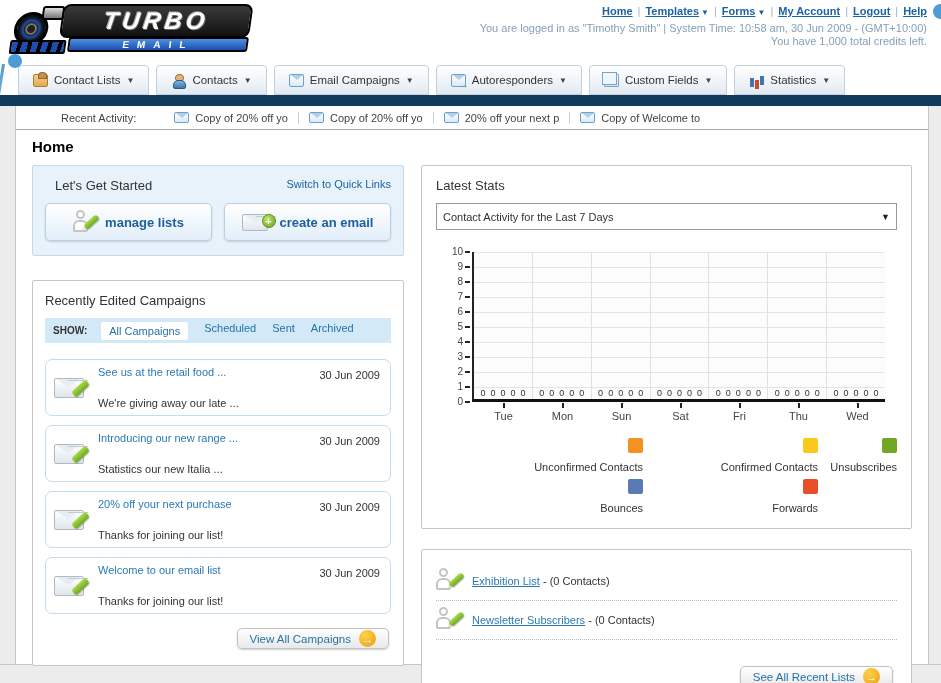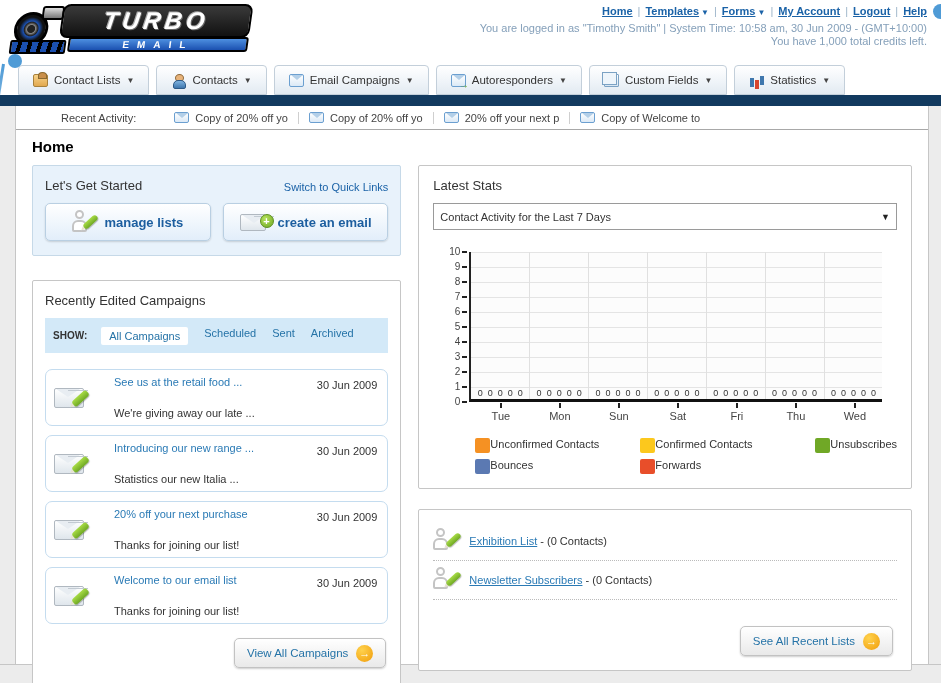--- a/index.html
+++ b/index.html
@@ -74,7 +74,7 @@
 
   
   .panel-getstarted { background:#e8f2fb; border:1px solid #c6d9e8; border-radius:2px; padding:12px 12px 14px; }
-  .gs-head { display:flex; justify-content:space-between; align-items:flex-end; margin-bottom:10px; }
+  .gs-head { display:flex; justify-content:space-between; align-items:flex-start; margin-bottom:10px;margin-left:10px; }
   .gs-title { font-size:13px; color:#333; }
   .gs-switch { font-size:11px; }
   .gs-buttons { display:flex; gap:12px; }

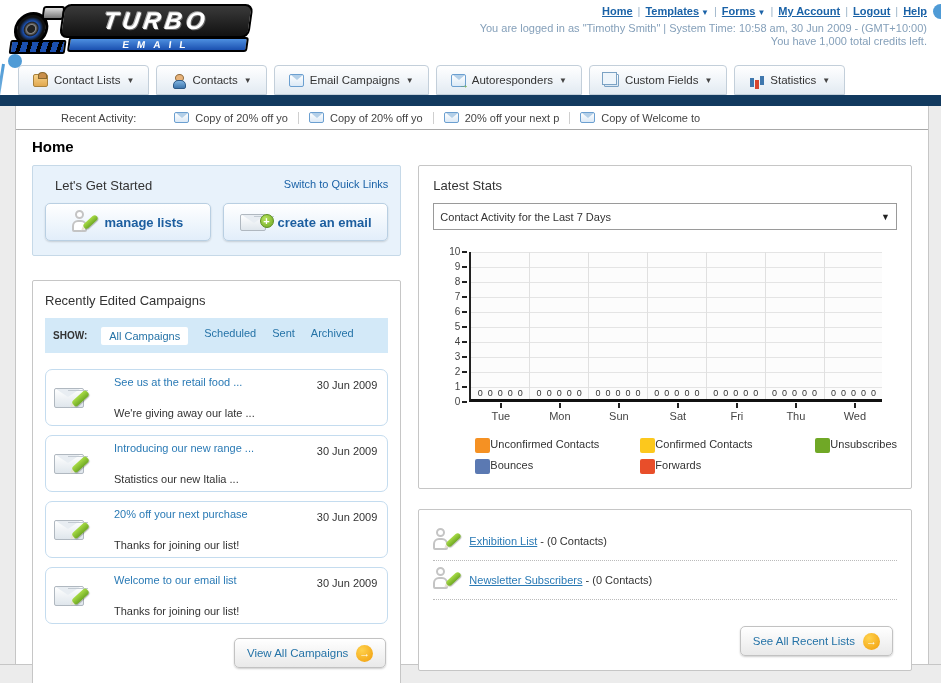--- a/index.html
+++ b/index.html
@@ -106,7 +106,7 @@
   .panel { background:#fff; border:1px solid #c6c6c6; border-radius:2px; }
   .panel-campaigns { margin-top:24px; padding:12px; }
   .panel-title { font-size:13px; color:#333; margin-bottom:10px; }
-  .show-bar { display:flex; align-items:center; gap:14px; background:#d3e9f8; height:35px; padding:0 8px; margin-bottom:16px; }
+  .show-bar { display:flex; align-items:center; gap:14px; background:#d3e9f8; height:25px; padding:0 8px; margin-bottom:16px; }
   .show-label { font-size:10px; font-weight:bold; color:#333; }
   .filter-link { font-size:11px; color:#2573a7; text-decoration:none; cursor:pointer; }
   .filter-link.active { background:#fff; padding:3px 8px; border-radius:2px; }

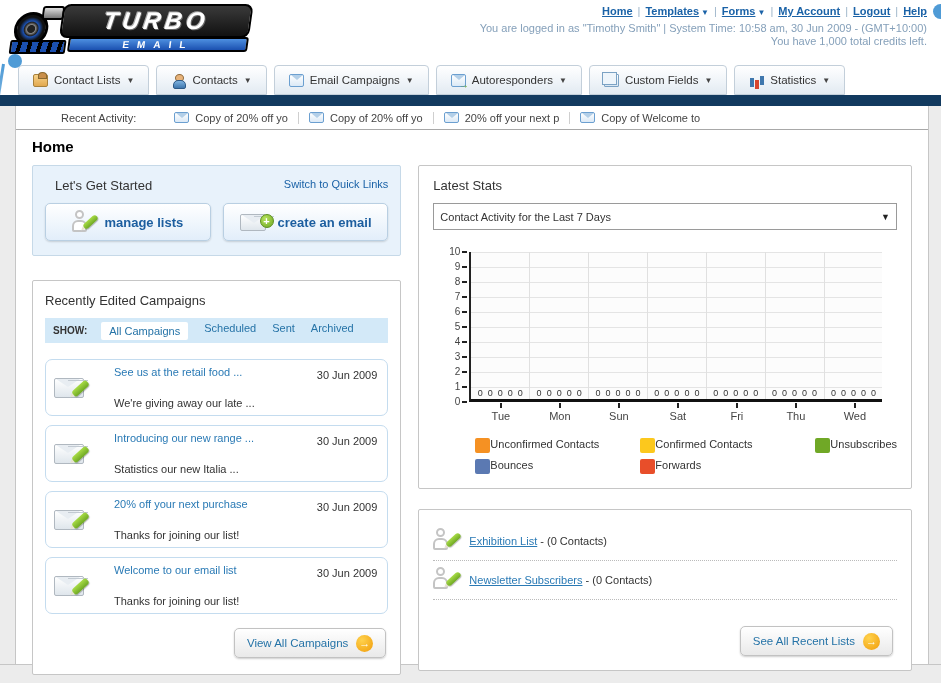--- a/index.html
+++ b/index.html
@@ -110,7 +110,7 @@
   .show-label { font-size:10px; font-weight:bold; color:#333; }
   .filter-link { font-size:11px; color:#2573a7; text-decoration:none; cursor:pointer; }
   .filter-link.active { background:#fff; padding:3px 8px; border-radius:2px; }
-  .campaign-item { display:flex; align-items:center; gap:26px; border:1px solid #c4dcef; border-radius:7px;
+  .campaign-item { display:flex; align-items:center; gap:10px; border:1px solid #c4dcef; border-radius:7px;
     padding:6px 10px 6px 8px; margin-bottom:9px; min-height:46px; cursor:pointer; background:#fff; }
   .ci-text { flex:1; }
   .ci-title { color:#2a7ab5; margin-bottom:3px; cursor:pointer; }

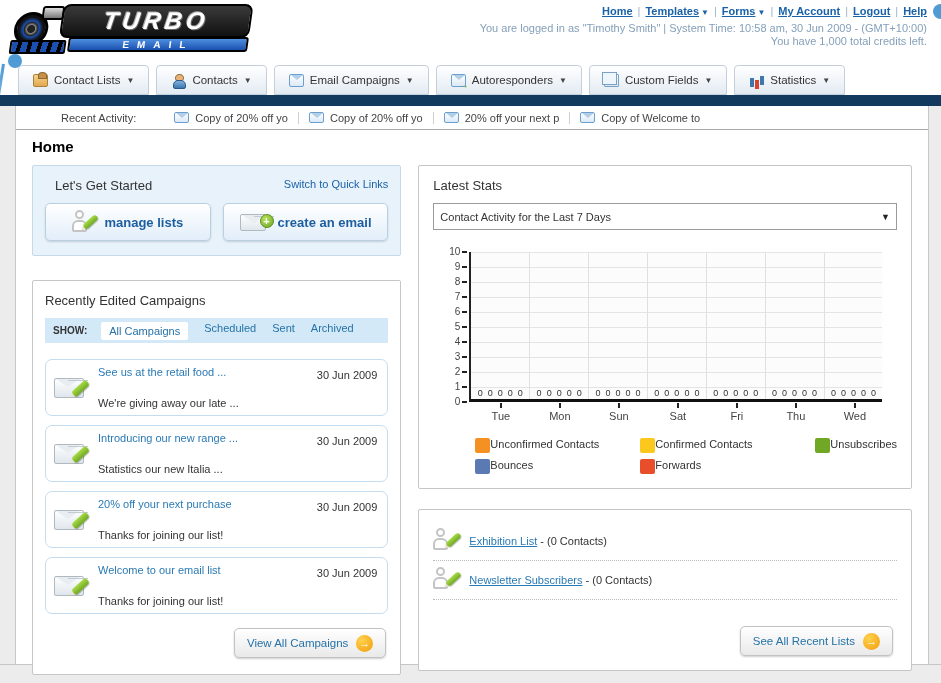--- a/index.html
+++ b/index.html
@@ -143,7 +143,7 @@
   .x-label { flex:1; text-align:center; font-size:11px; color:#444; padding-top:1px; }
   .x-label::before { content:""; display:block; width:2px; height:5px; background:#222; margin:0 auto 2px; }
   .legend { margin:16px 0 4px 42px; display:grid; grid-template-columns:165px 175px 1fr; row-gap:6px; }
-  .legend-item { display:flex; align-items:flex-start; gap:0; }
+  .legend-item { display:flex; align-items:flex-end; gap:8px;flex-direction:column; }
   .legend-swatch { width:15px; height:15px; border-radius:2px; }
   .legend-label { font-size:11px; color:#333; }
 

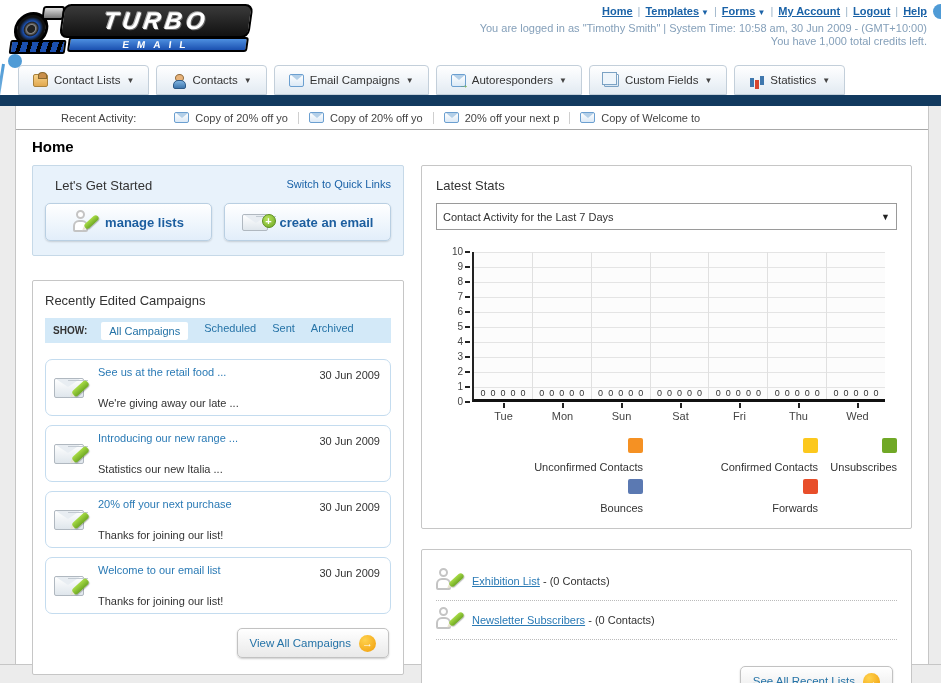--- a/index.html
+++ b/index.html
@@ -117,7 +117,7 @@
   .ci-sub { color:#333;margin-top:19px; }
   .ci-date { color:#333; align-self:flex-start; margin-top:3px; }
   .view-all-row { display:flex; justify-content:flex-end; margin:14px 2px 4px 0; }
-  .pill-btn { display:inline-flex; align-items:center; gap:8px; height:30px; padding:0 12px;
+  .pill-btn { display:inline-flex; align-items:center; gap:8px; height:21px; padding:0 12px;
     background:linear-gradient(#ffffff,#e9e9e9); border:1px solid #c2c2c2; border-radius:5px;
     box-shadow:0 1px 2px rgba(0,0,0,.2); color:#2573a7; font-size:11.5px; cursor:pointer; }
   .arrow-orange { width:17px; height:17px; border-radius:50%; background:radial-gradient(circle at 35% 30%,#ffd24d,#f09c0a);

